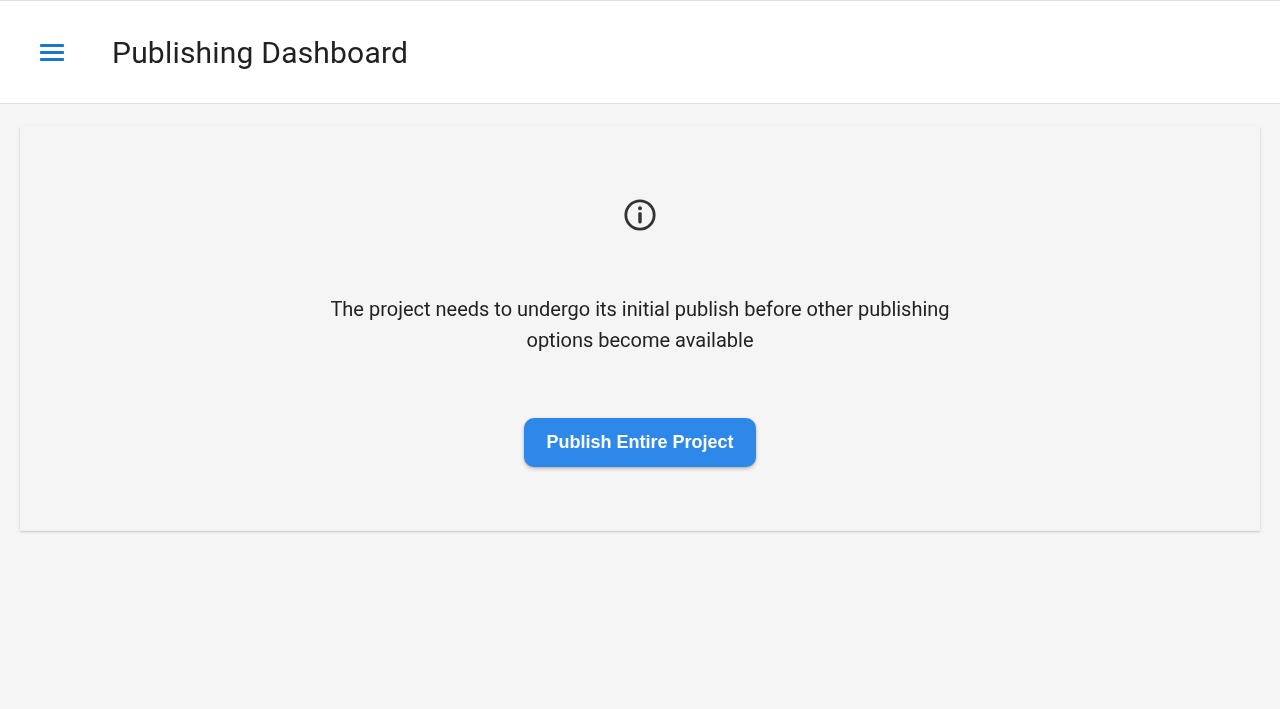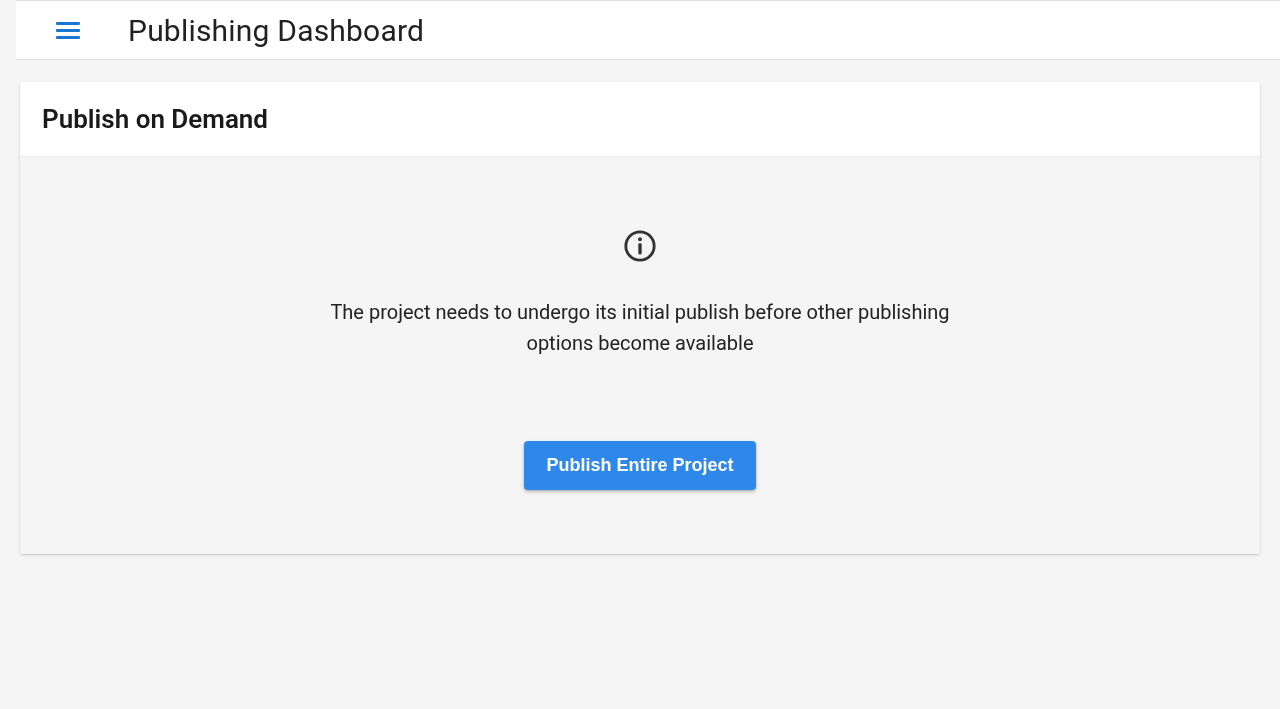--- a/index.html
+++ b/index.html
@@ -12,14 +12,13 @@
     overflow: hidden;
   }
   .topbar {
-    height: 60px;
+    height: 104px;
     background: #ffffff;
     border-top: 1px solid #e0e0e0;
     border-bottom: 1px solid #e0e0e0;
     display: flex;
     align-items: center;
     padding: 0 20px 0 40px;
-    margin-left: 16px;
   }
   .menu-btn {
     width: 28px;

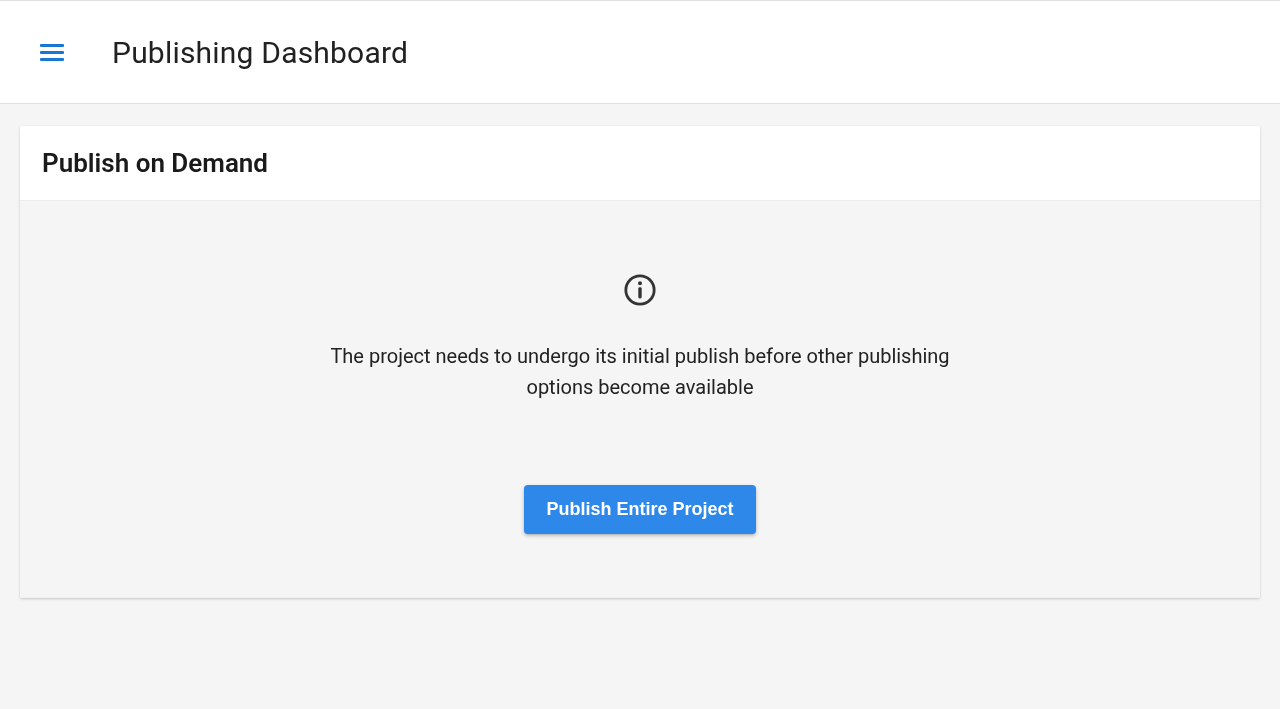--- a/index.html
+++ b/index.html
@@ -165,9 +165,6 @@
 
 
   <div class="card card2">
-    <div class="card2-header">
-      <div class="card2-title">Publish on Demand</div>
-    </div>
     <div class="card2-body">
       <div class="info-icon">
         <svg viewBox="0 0 24 24">

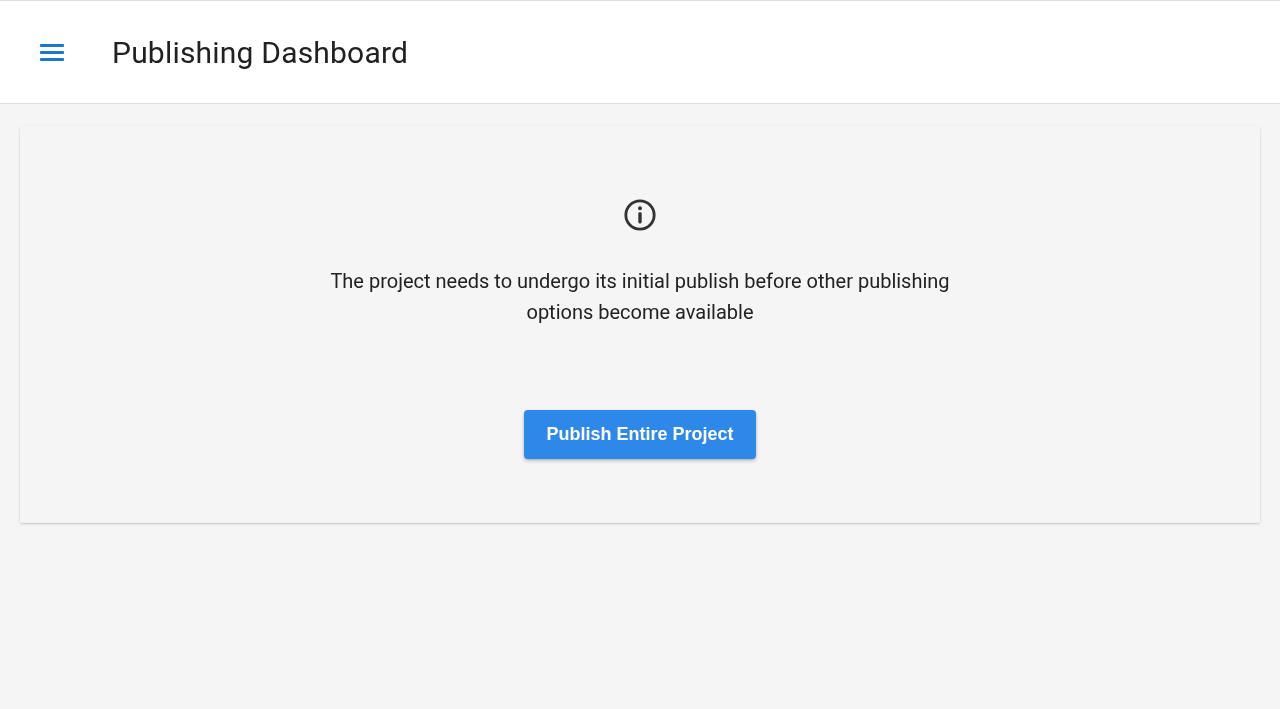--- a/index.html
+++ b/index.html
@@ -122,6 +122,7 @@
     box-shadow: inset 0 -1px 0 rgba(0,0,0,0.02);
     border-bottom-left-radius: 2px;
     border-bottom-right-radius: 2px;
+    gap: 28px;
   }
   .info-icon {
     width: 34px; height: 34px;

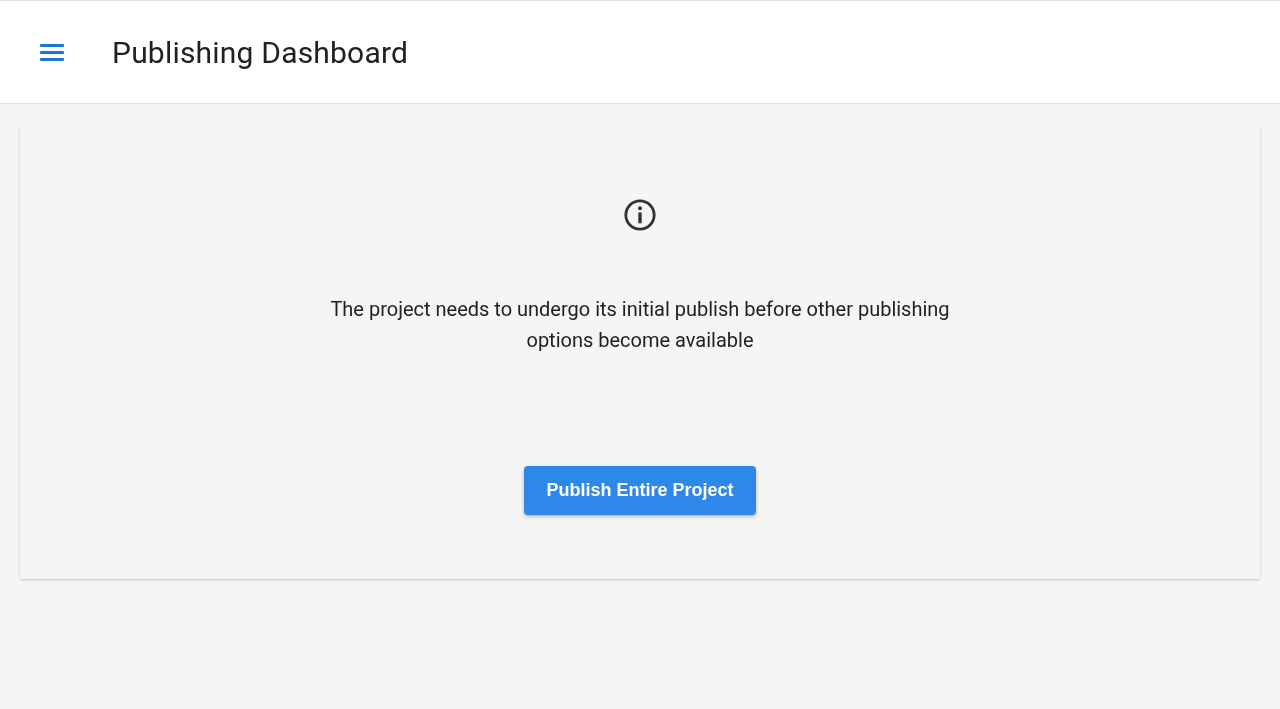--- a/index.html
+++ b/index.html
@@ -144,10 +144,9 @@
     padding: 14px 22px;
     font-size: 18px;
     font-weight: 600;
-    border-radius: 4px;
+    border-radius: 10px;
     cursor: pointer;
     box-shadow: 0 2px 4px rgba(0,0,0,0.18), 0 1px 2px rgba(0,0,0,0.15);
-    margin-top: 48px;
   }
 </style>
 </head>

